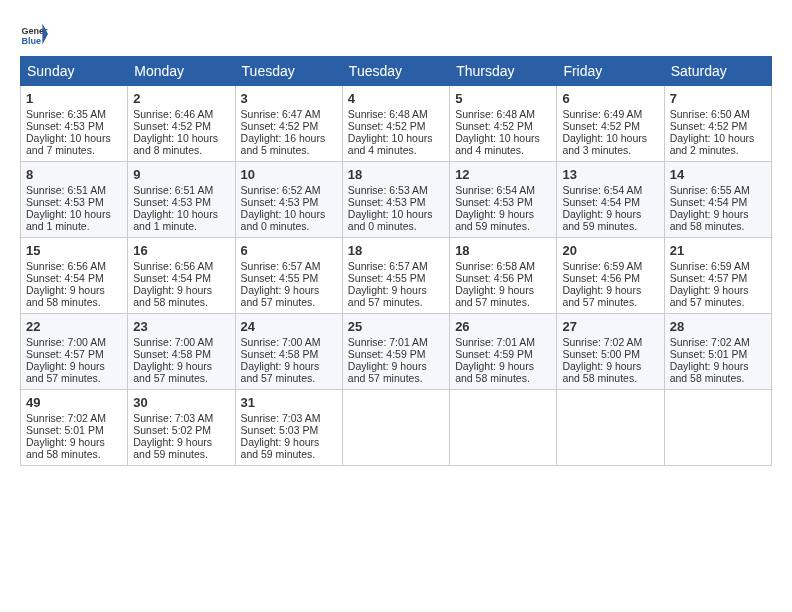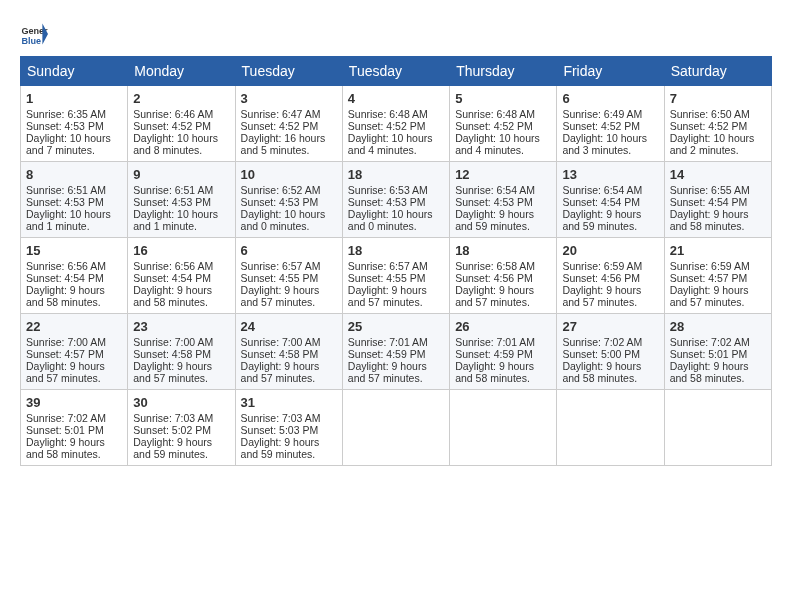--- a/index.html
+++ b/index.html
@@ -288,7 +288,7 @@
       </tr>
       <tr>
         <td>
-          <span class="day-num">39</span>
+          <span class="day-num">49</span>
           <span>Sunrise: 7:02 AM</span><br>
           <span>Sunset: 5:01 PM</span><br>
           <span>Daylight: 9 hours and 58 minutes.</span>

